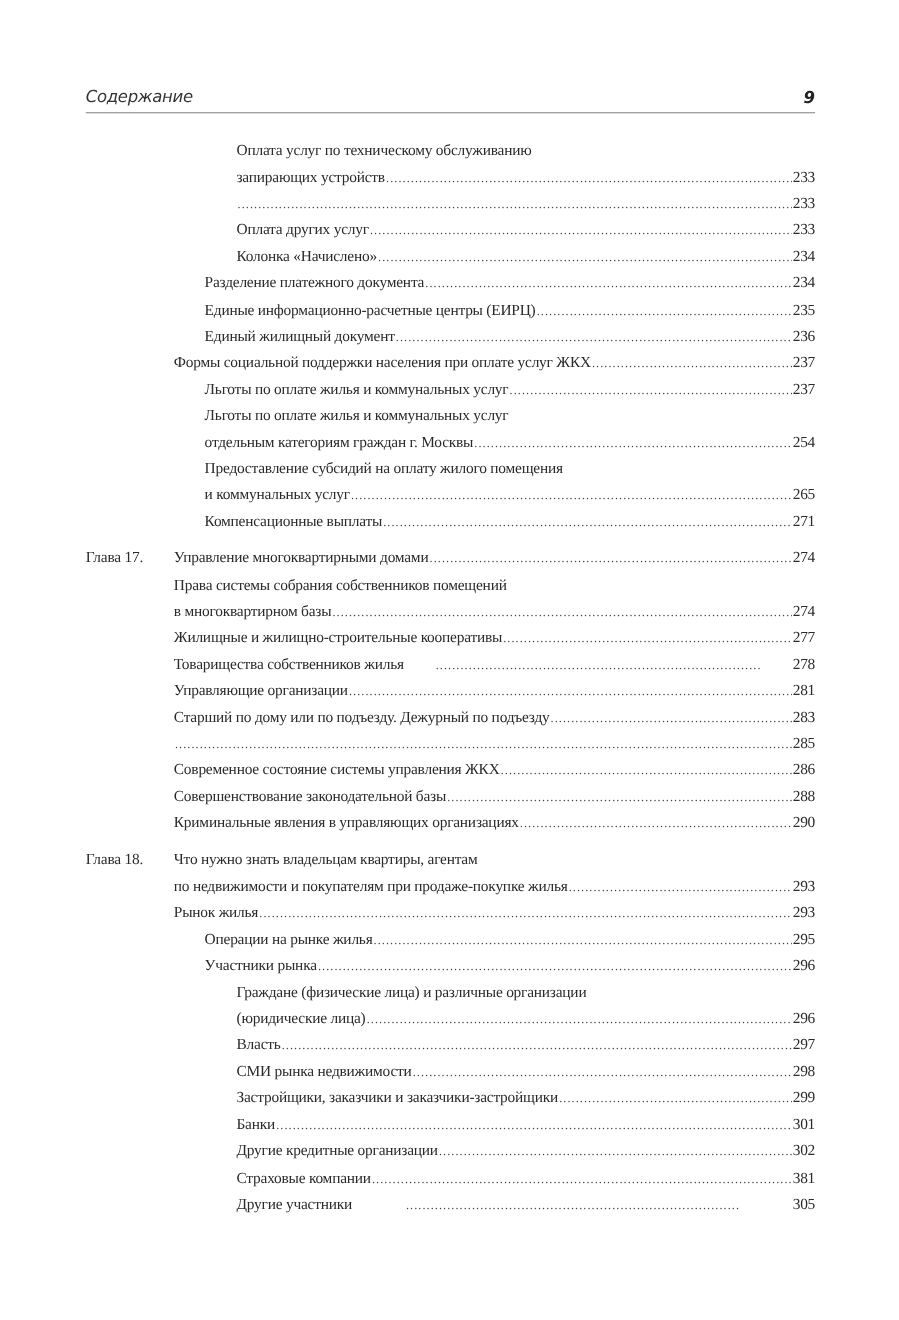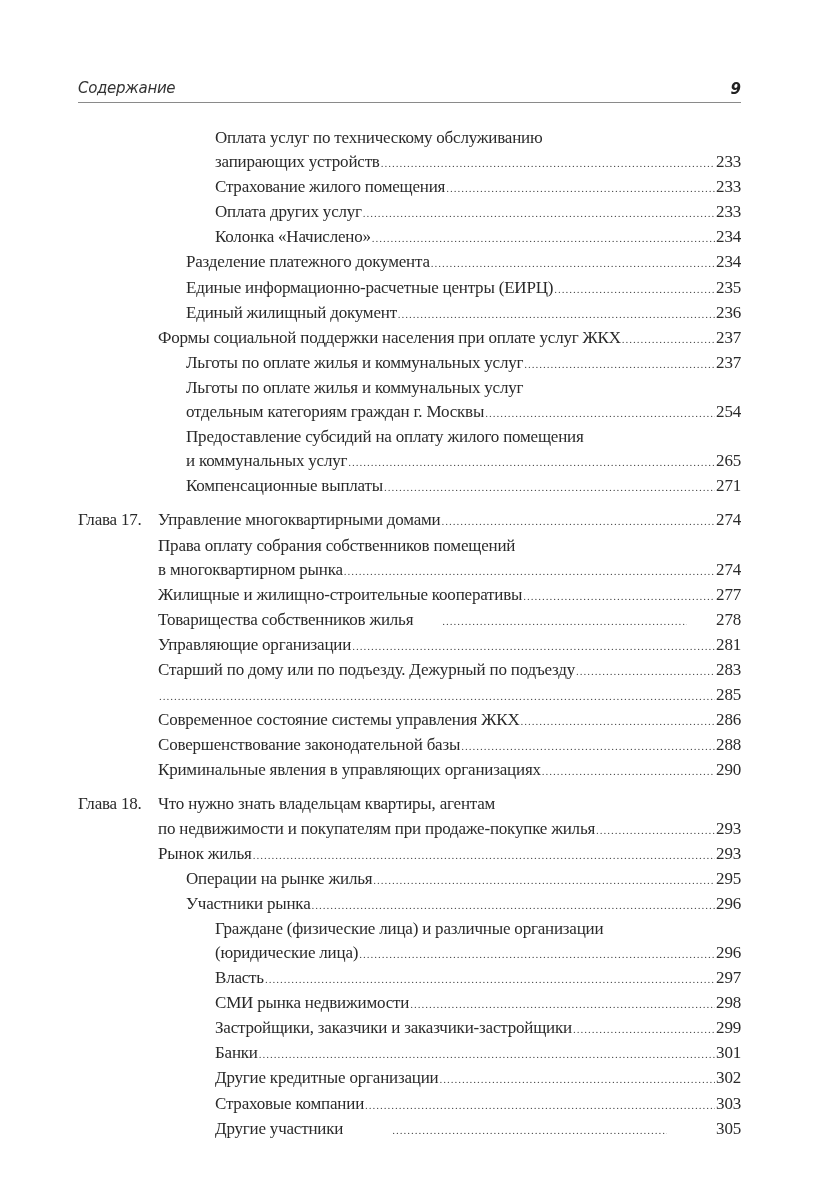--- a/index.html
+++ b/index.html
@@ -12,7 +12,7 @@
   .header-page { position: absolute; right: 0; top: 2px; font-family: "DejaVu Sans", sans-serif;
                  font-weight: bold; font-size: 15px; color: #222; }
   .toc { position: absolute; left: 78px; top: 126px; width: 663px; }
-  .entry { position: relative; font-size: 17px; line-height: 24.1px; letter-spacing: -0.2px; }
+  .entry { position: relative; font-size: 14px; line-height: 24.1px; letter-spacing: -0.2px; }
   .entry.gap { margin-top: 9px; }
   .row { display: flex; align-items: baseline; }
   .row .t { white-space: nowrap; }

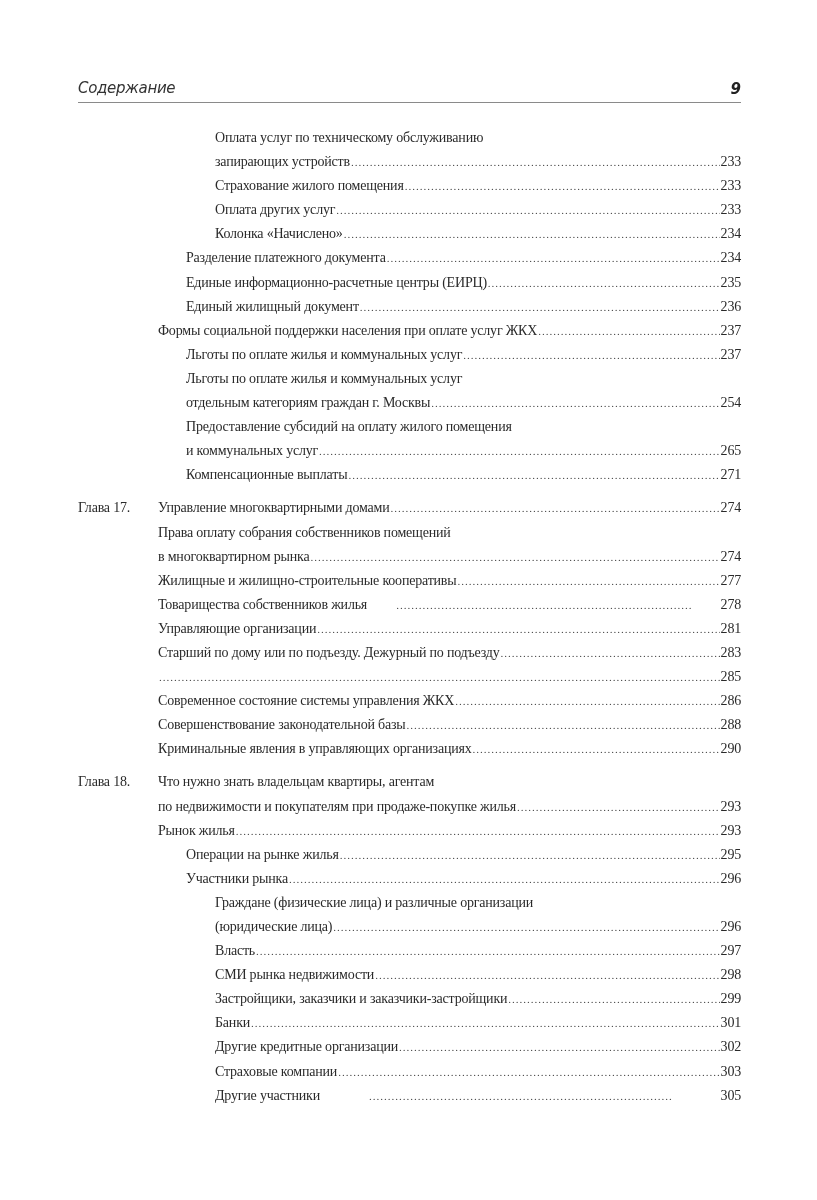--- a/index.html
+++ b/index.html
@@ -42,7 +42,6 @@
     </div>
     <div class="entry">
       <div class="row" style="padding-left: 137px;">
-        <span class="t">Страхование жилого помещения</span>
         <span class="dots"></span>
         <span class="p">233</span>
       </div>

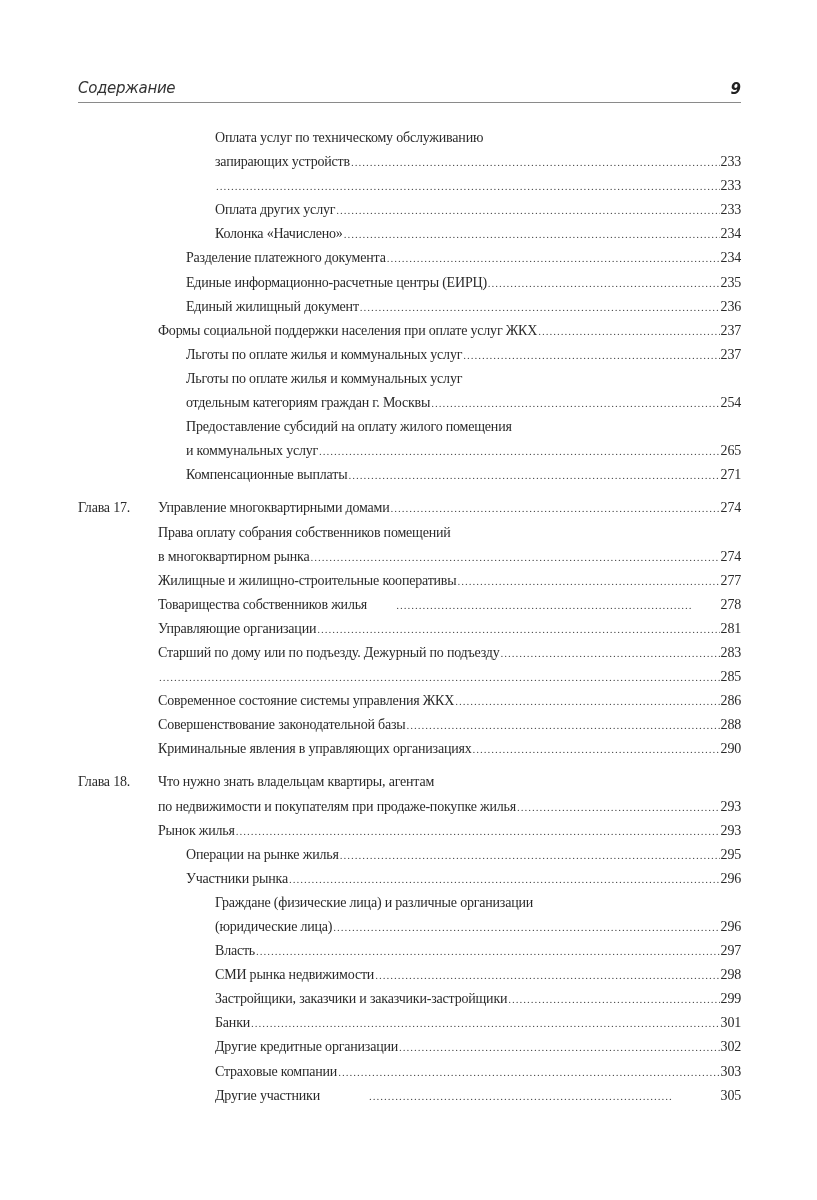--- a/index.html
+++ b/index.html
@@ -127,7 +127,7 @@
       </div>
     </div>
     <div class="entry">
-      <div class="line1" style="padding-left: 80px;">Права оплату собрания собственников помещений</div>
+      <div class="line1" style="padding-left: 80px;">Права системы собрания собственников помещений</div>
       <div class="row" style="padding-left: 80px;">
         <span class="t">в многоквартирном рынка</span>
         <span class="dots"></span>

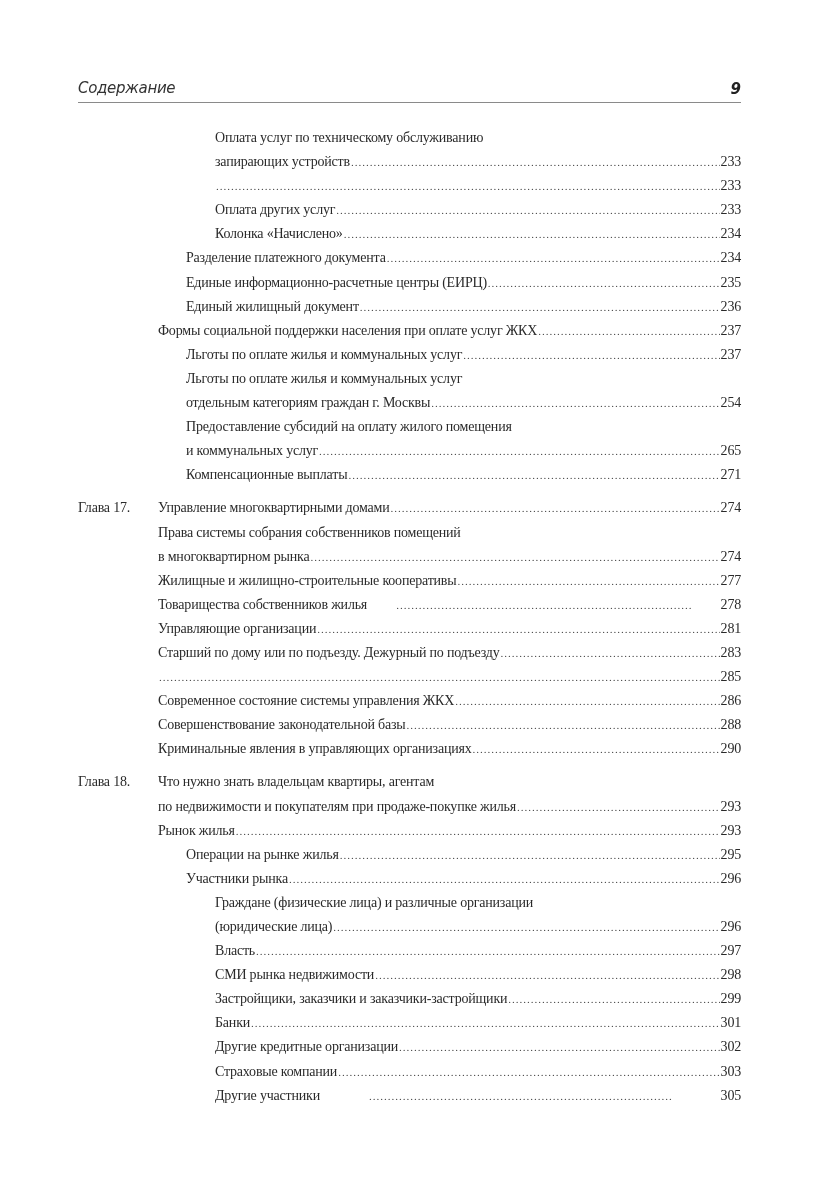--- a/index.html
+++ b/index.html
@@ -129,7 +129,7 @@
     <div class="entry">
       <div class="line1" style="padding-left: 80px;">Права системы собрания собственников помещений</div>
       <div class="row" style="padding-left: 80px;">
-        <span class="t">в многоквартирном рынка</span>
+        <span class="t">в многоквартирном базы</span>
         <span class="dots"></span>
         <span class="p">274</span>
       </div>

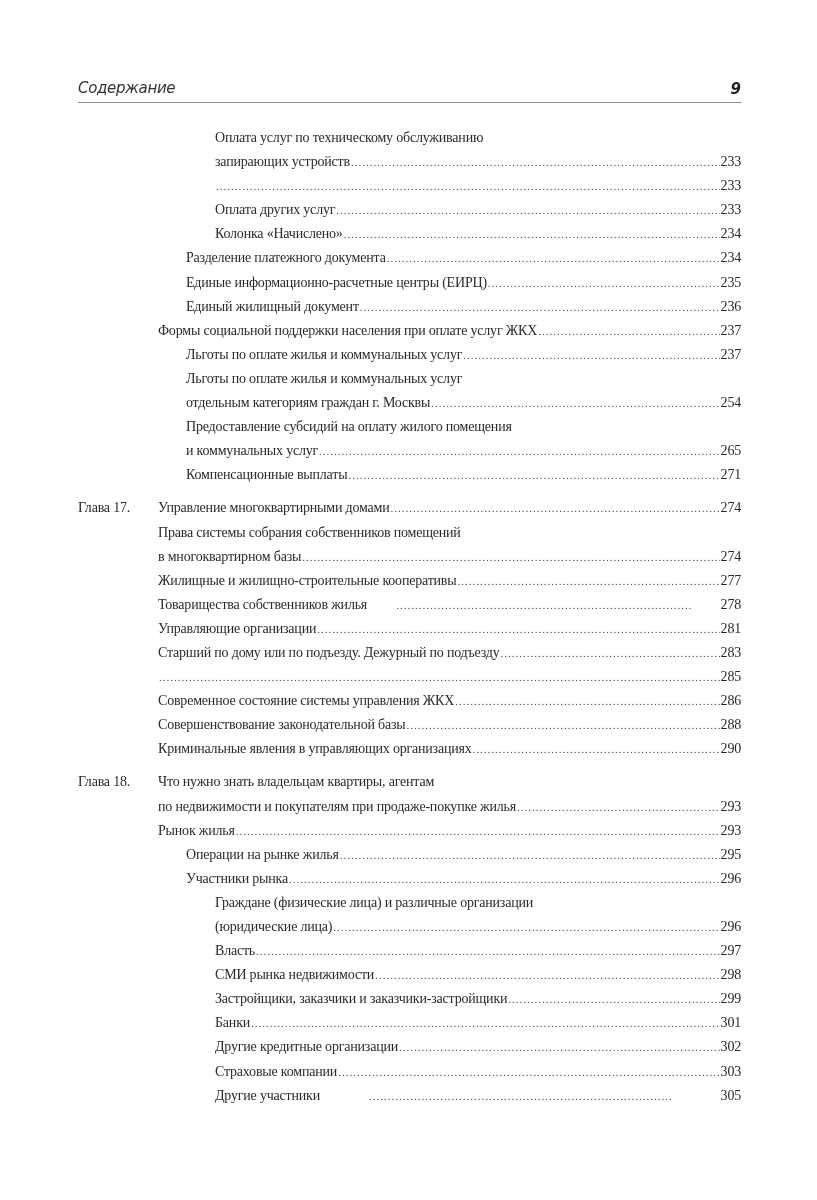--- a/index.html
+++ b/index.html
@@ -266,7 +266,7 @@
       <div class="row" style="padding-left: 137px;">
         <span class="t">Страховые компании</span>
         <span class="dots"></span>
-        <span class="p">303</span>
+        <span class="p">381</span>
       </div>
     </div>
     <div class="entry">

